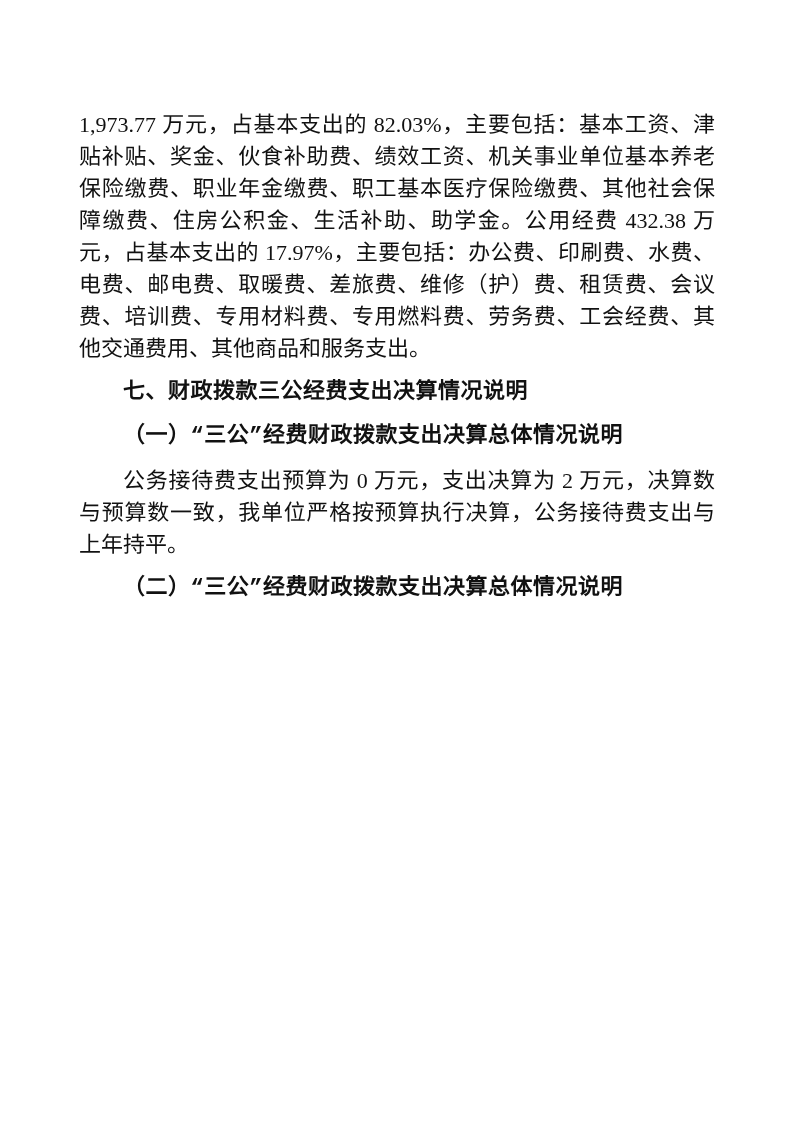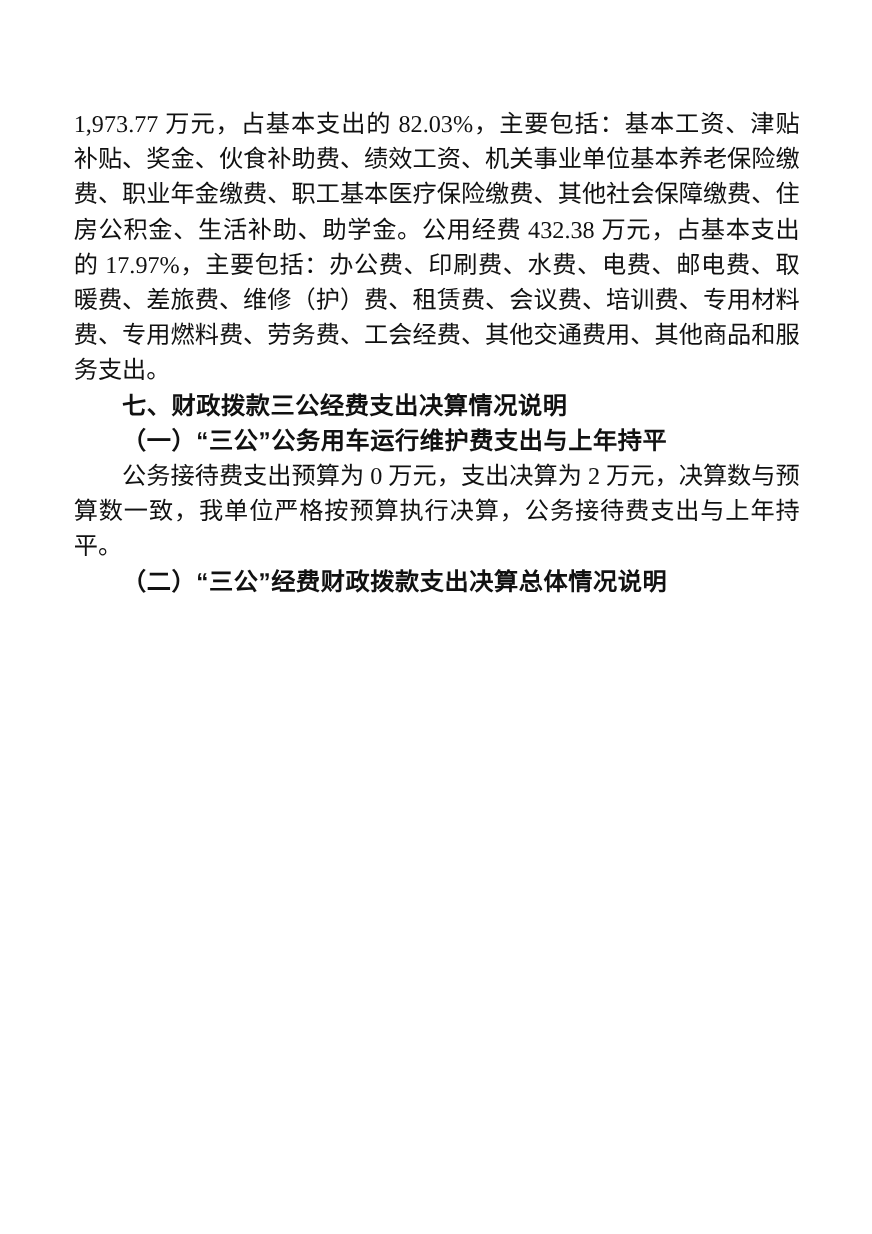--- a/index.html
+++ b/index.html
@@ -22,7 +22,7 @@
     width: 660px;
   }
   p.body-para, h2.sec-heading, h3.sub-heading {
-    margin: 0;
+    margin: 12px;
     padding: 0;
     font-size: 22px;
     line-height: 32px;

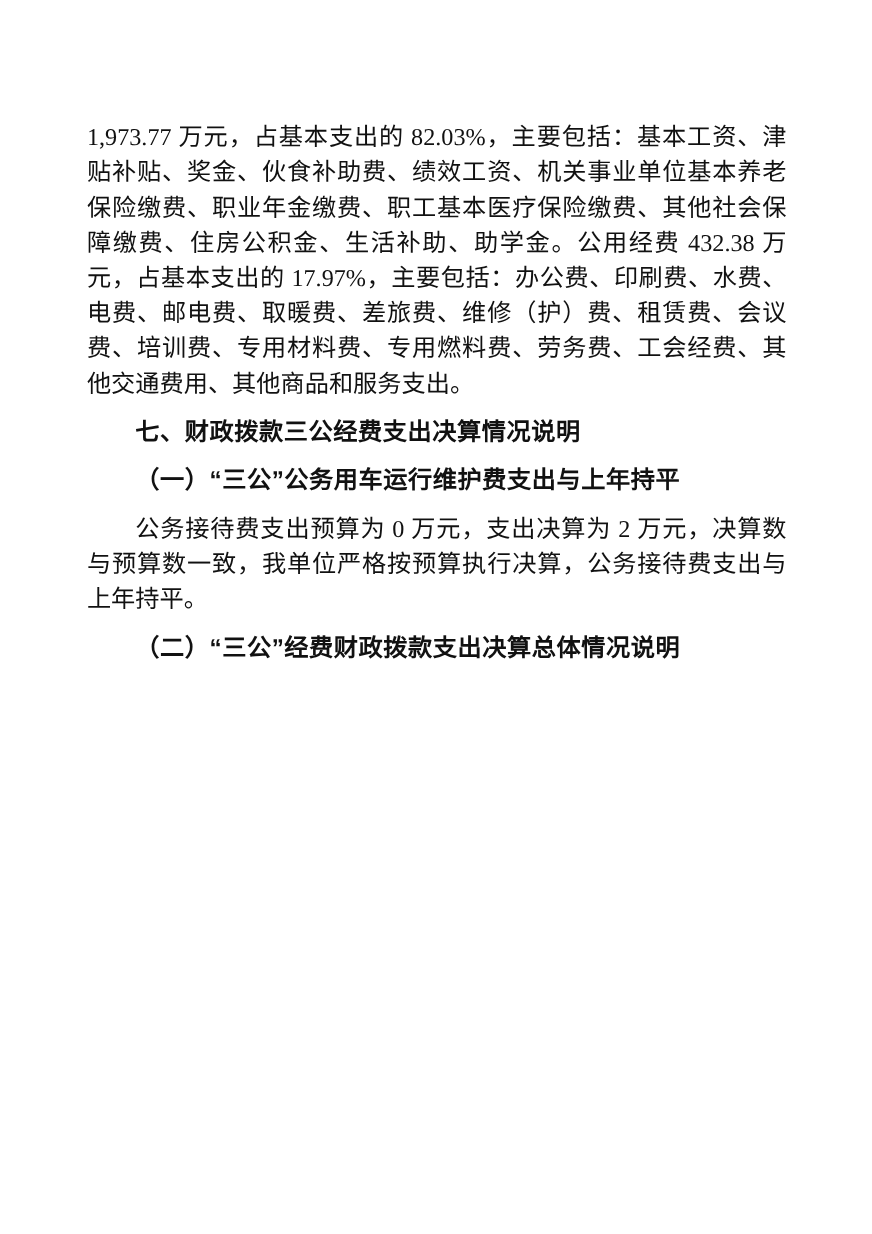--- a/index.html
+++ b/index.html
@@ -39,7 +39,7 @@
     text-indent: 0;
   }
   h2.sec-heading, h3.sub-heading {
-    font-family: Liberation Sans, sans-serif;
+    font-family: Liberation Mono, monospace;
     font-weight: 700;
     text-align: left;
     text-indent: 2em;

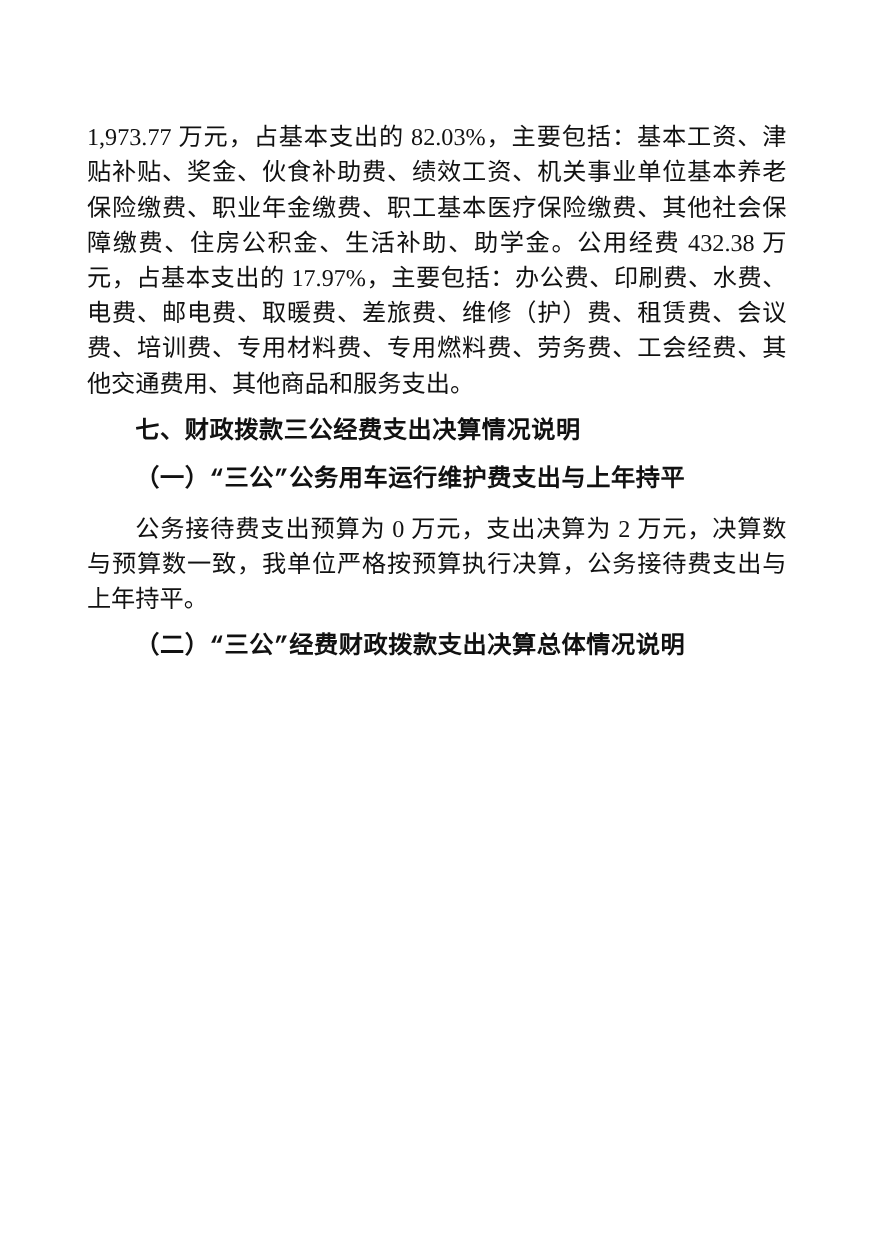--- a/index.html
+++ b/index.html
@@ -56,7 +56,7 @@
 
     <h2 class="sec-heading">七、财政拨款三公经费支出决算情况说明</h2>
 
-    <h3 class="sub-heading">（一）“三公”公务用车运行维护费支出与上年持平</h3>
+    <h3 class="sub-heading">（一）“三公”经费财政拨款支出决算总体情况说明</h3>
 
 
 

